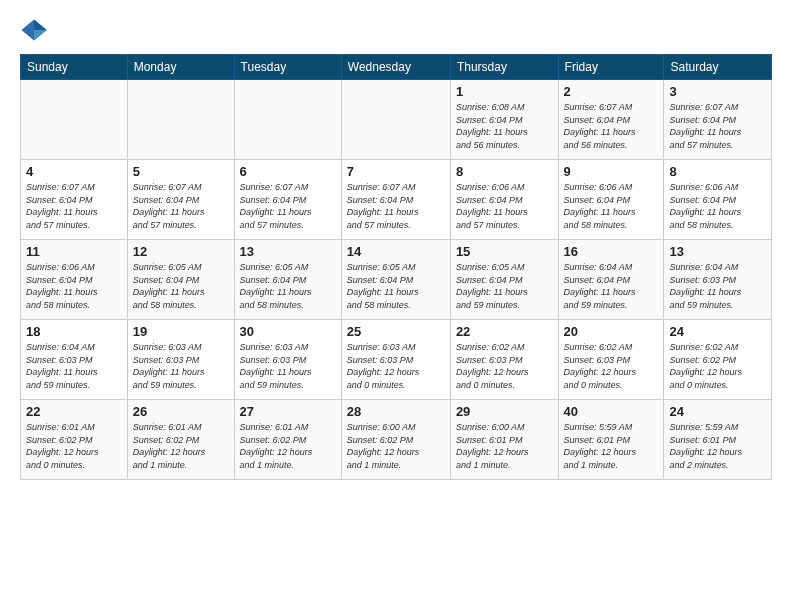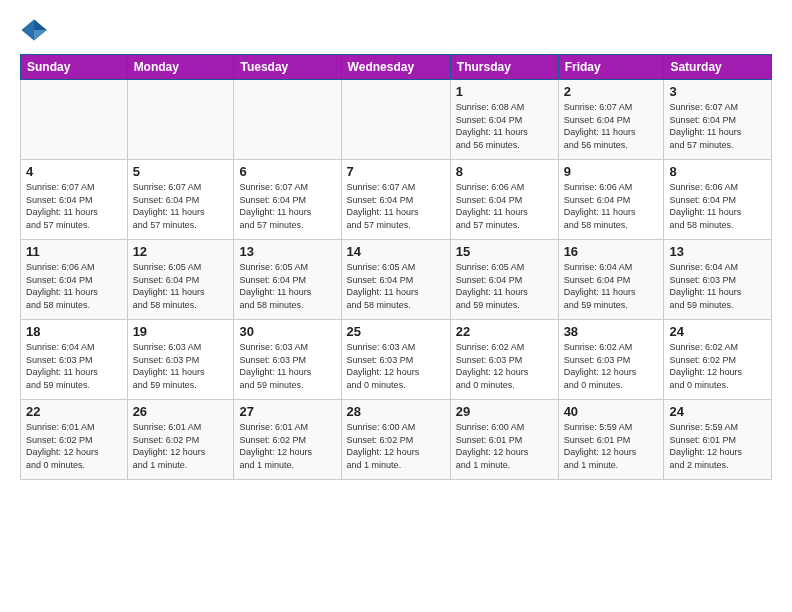--- a/index.html
+++ b/index.html
@@ -48,12 +48,12 @@
       font-size: 10px;
     }
     .calendar thead th {
-      background: #a21caf;
+      background: #0c4a6e;
       color: #fff;
       text-align: left;
       padding: 5px 6px;
       font-size: 12px;
-      font-weight: bold;
+      font-weight: normal;
       border: 1px solid #1a5a99;
     }
     .calendar tbody td {

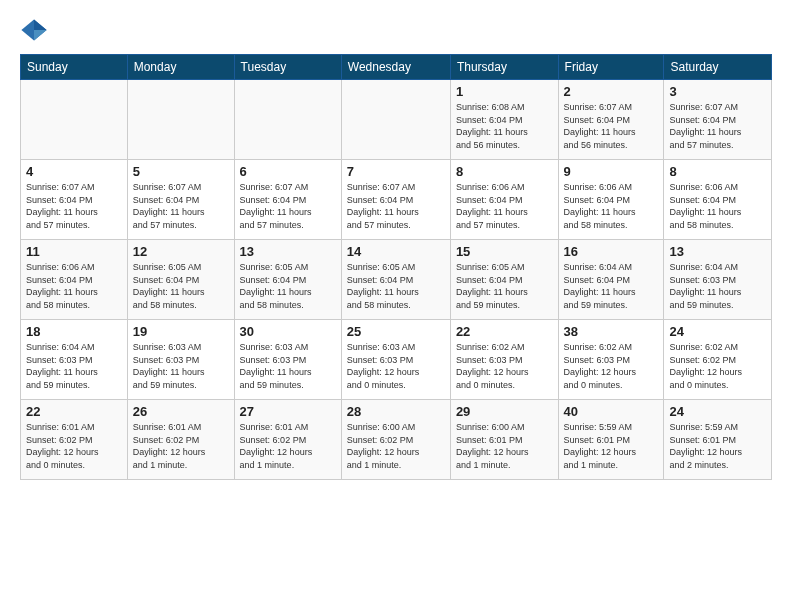--- a/index.html
+++ b/index.html
@@ -81,6 +81,7 @@
       font-size: 9px;
       color: #333;
       line-height: 1.4;
+      font-style: italic;
     }
     .empty {
       background: #f9f9f9;

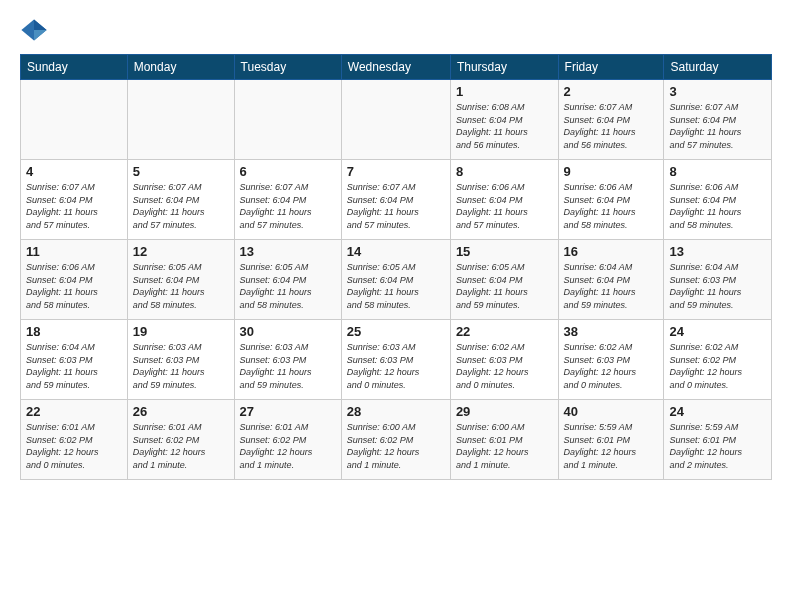--- a/index.html
+++ b/index.html
@@ -222,7 +222,7 @@
             <div class="day-info">Sunrise: 6:02 AM<br>Sunset: 6:03 PM<br>Daylight: 12 hours<br>and 0 minutes.</div>
           </td>
           <td>
-            <span class="day-num">38</span>
+            <span class="day-num">20</span>
             <div class="day-info">Sunrise: 6:02 AM<br>Sunset: 6:03 PM<br>Daylight: 12 hours<br>and 0 minutes.</div>
           </td>
           <td>

